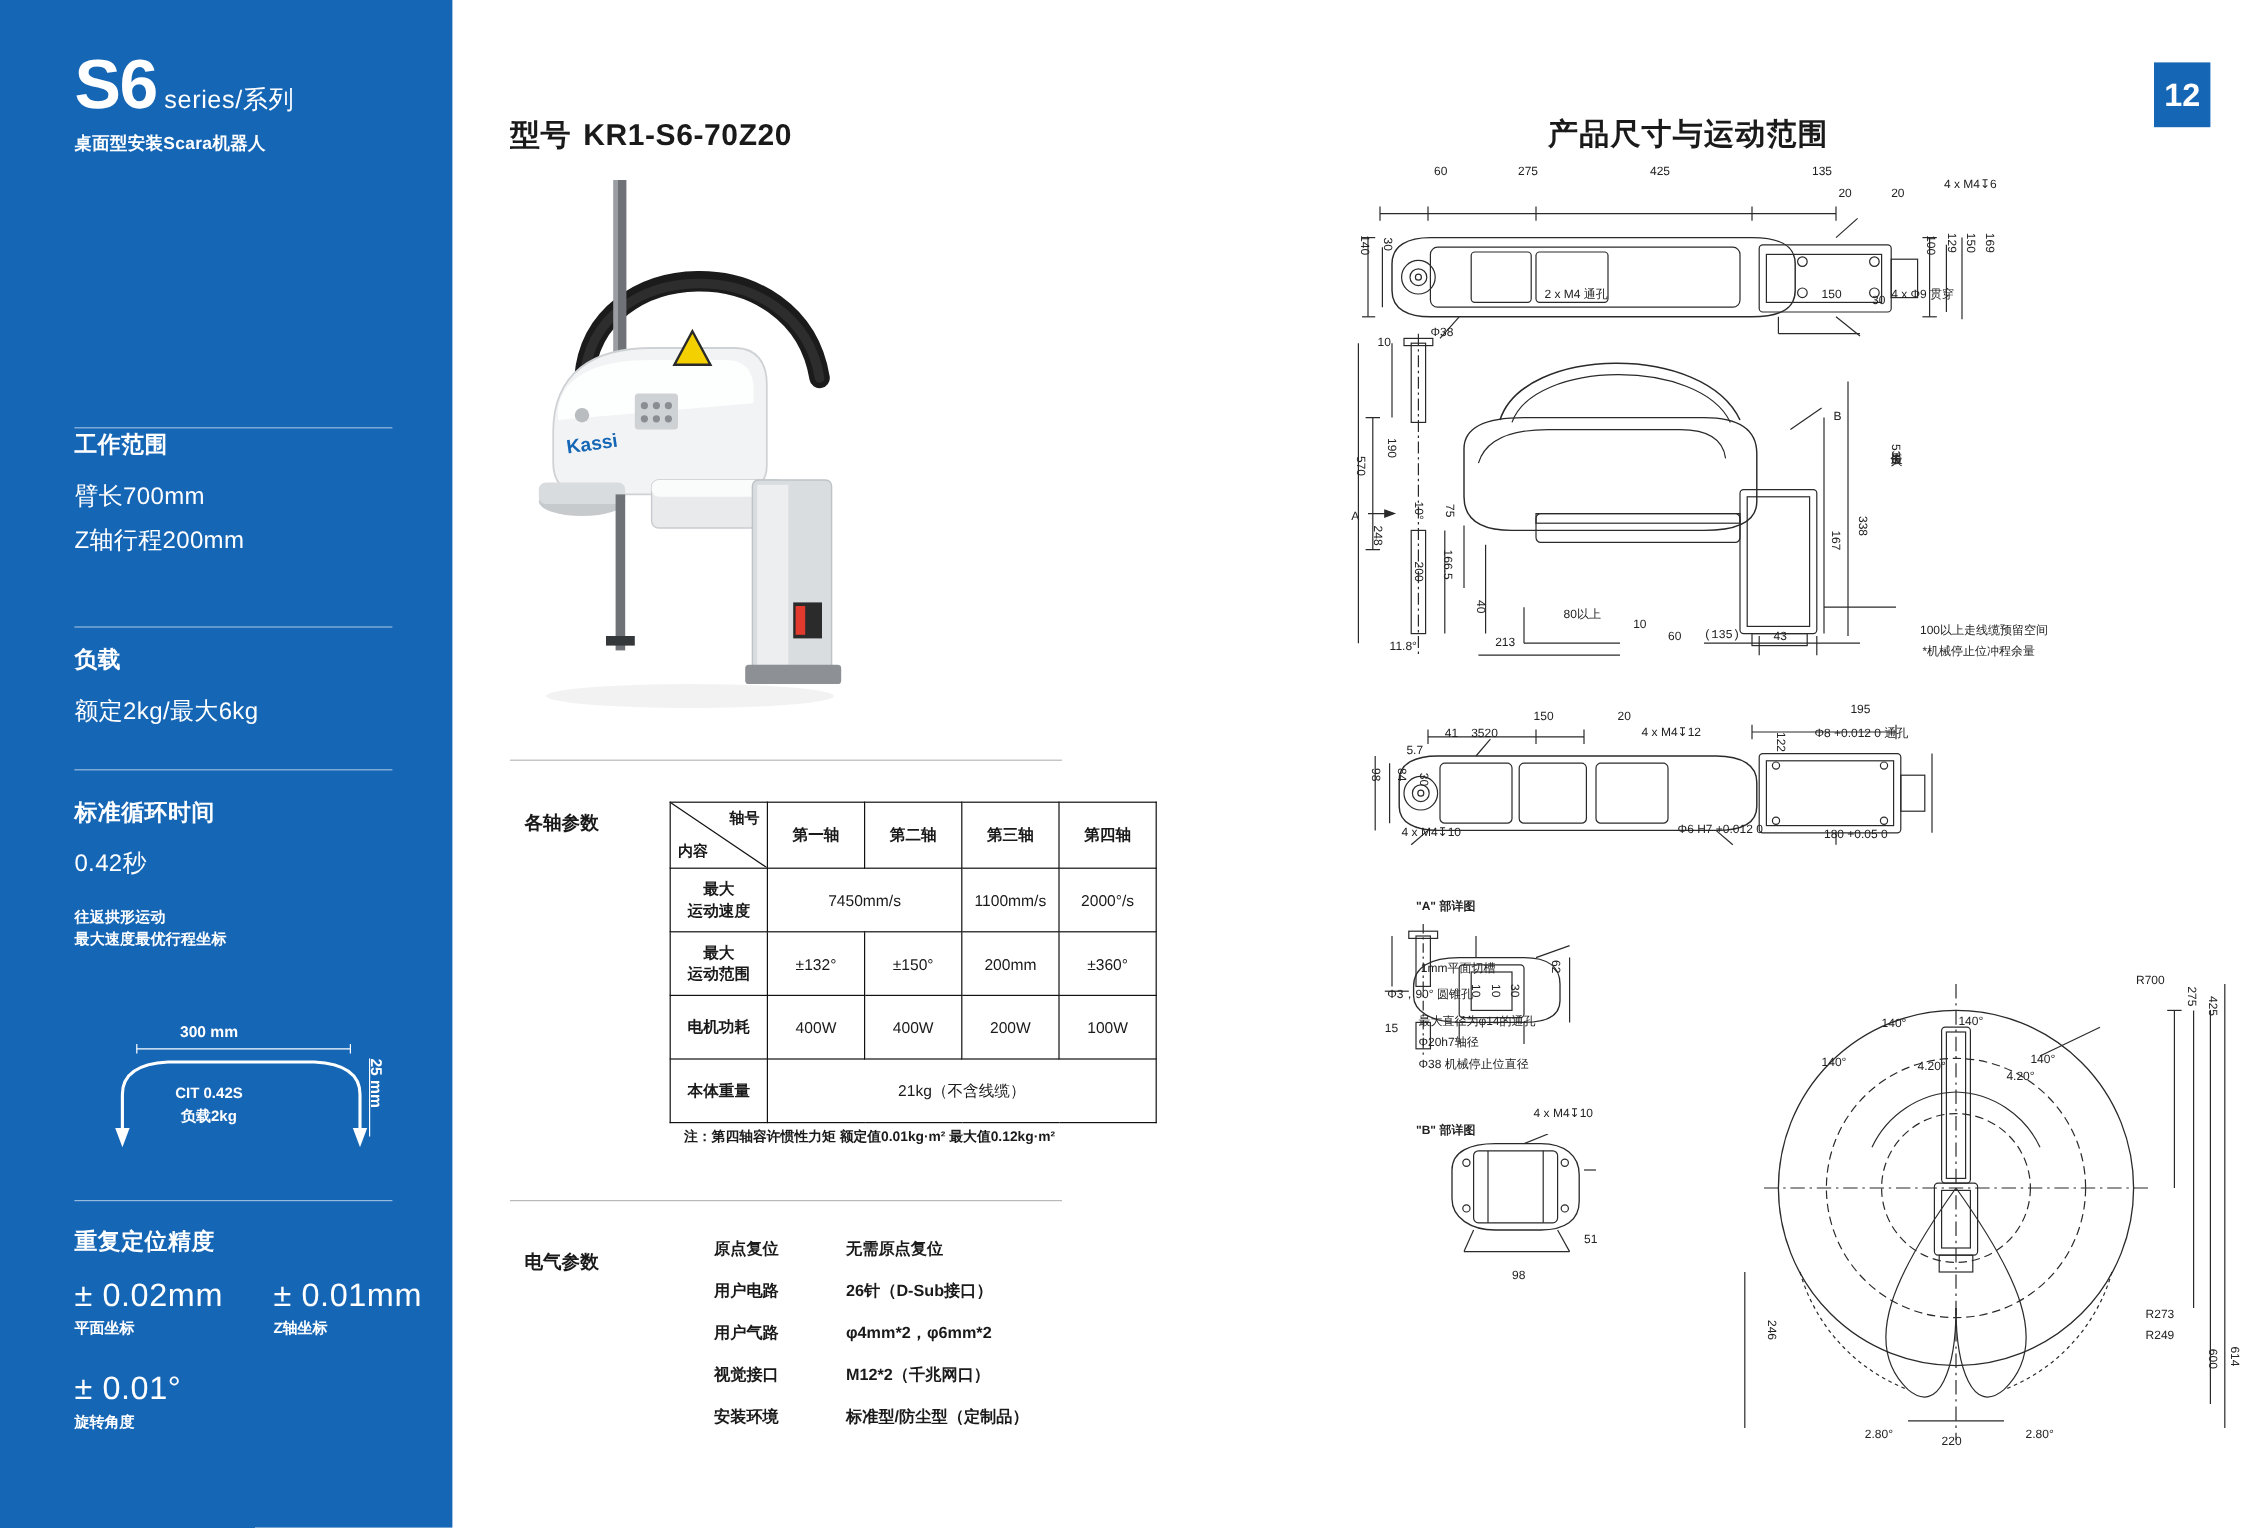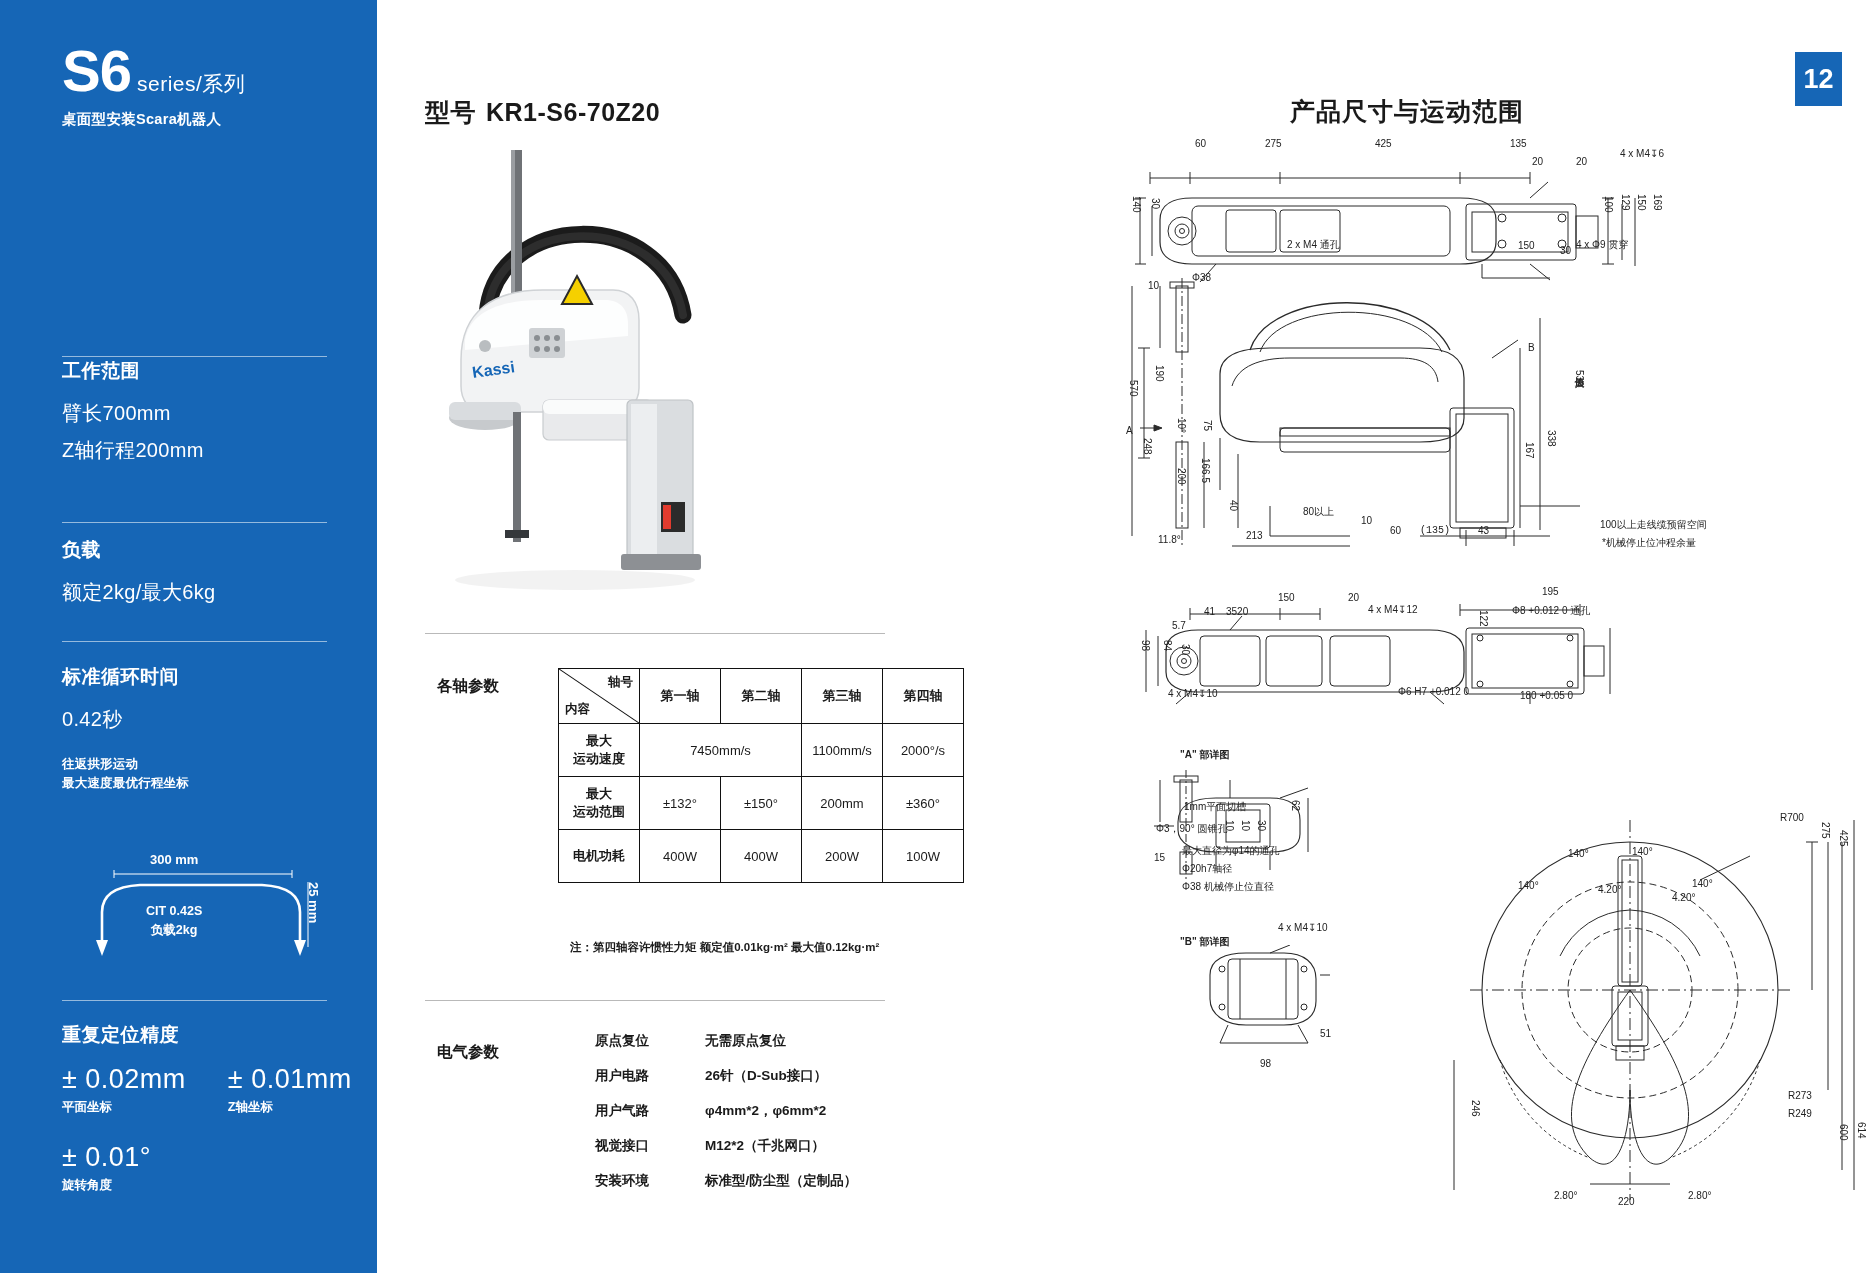--- a/index.html
+++ b/index.html
@@ -224,6 +224,10 @@
     <td class="v">200W</td>
     <td class="v">100W</td>
   </tr>
+  <tr>
+    <td class="rh">本体重量</td>
+    <td class="v" colspan="4">21kg（不含线缆）</td>
+  </tr>
 </tbody>
   </table>
 

